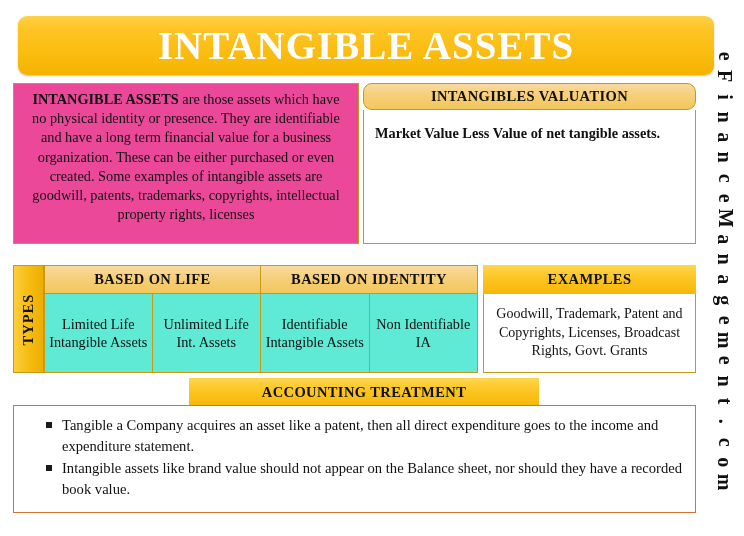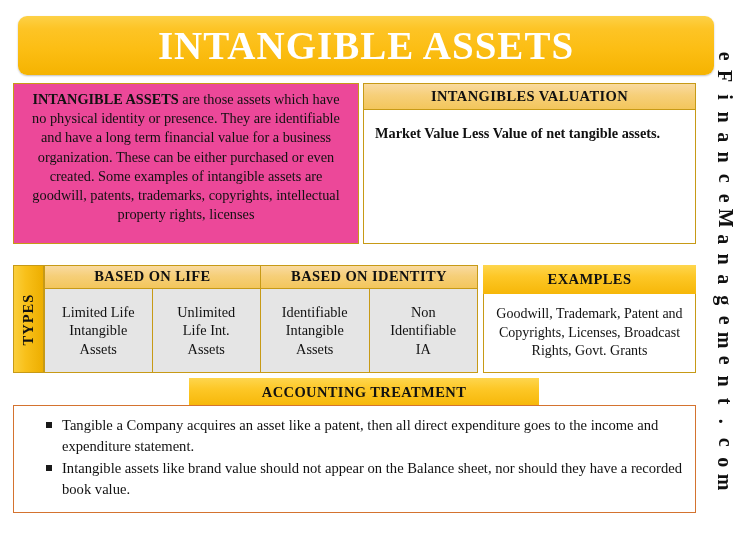--- a/index.html
+++ b/index.html
@@ -88,6 +88,7 @@
   #valuation-box .panel-header {
     height: 27px;
     width: 100%;
+    border-radius: 9px;
   }
   #valuation-box .panel-body {
     height: 134px;

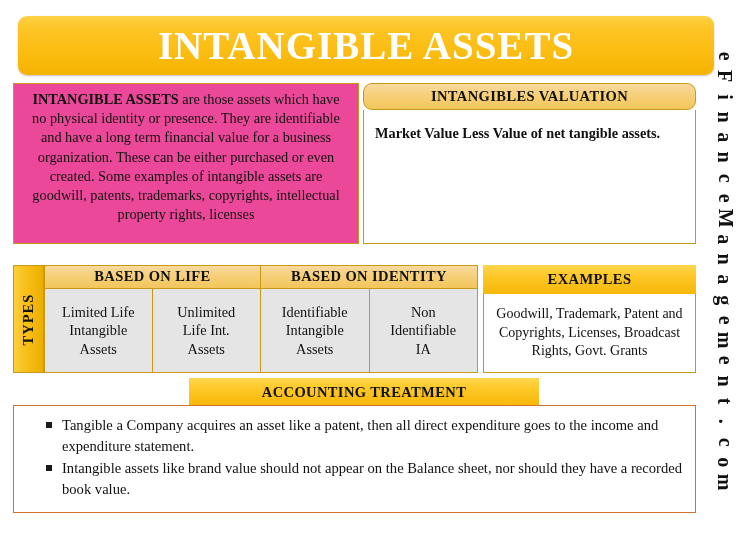--- a/index.html
+++ b/index.html
@@ -155,7 +155,7 @@
   }
   .type-cell {
     flex: 1 1 25%;
-    background: #e5e5e5;
+    background: #5eead4;
     border: 1px solid #c79a16;
     border-left: none;
     border-top: none;
@@ -166,7 +166,7 @@
     text-align: center;
     font-size: 14.3px;
     line-height: 18.5px;
-    padding: 14px;
+    padding: 2px;
   }
   .type-cell:first-child { border-left: 1px solid #c79a16; }
 

